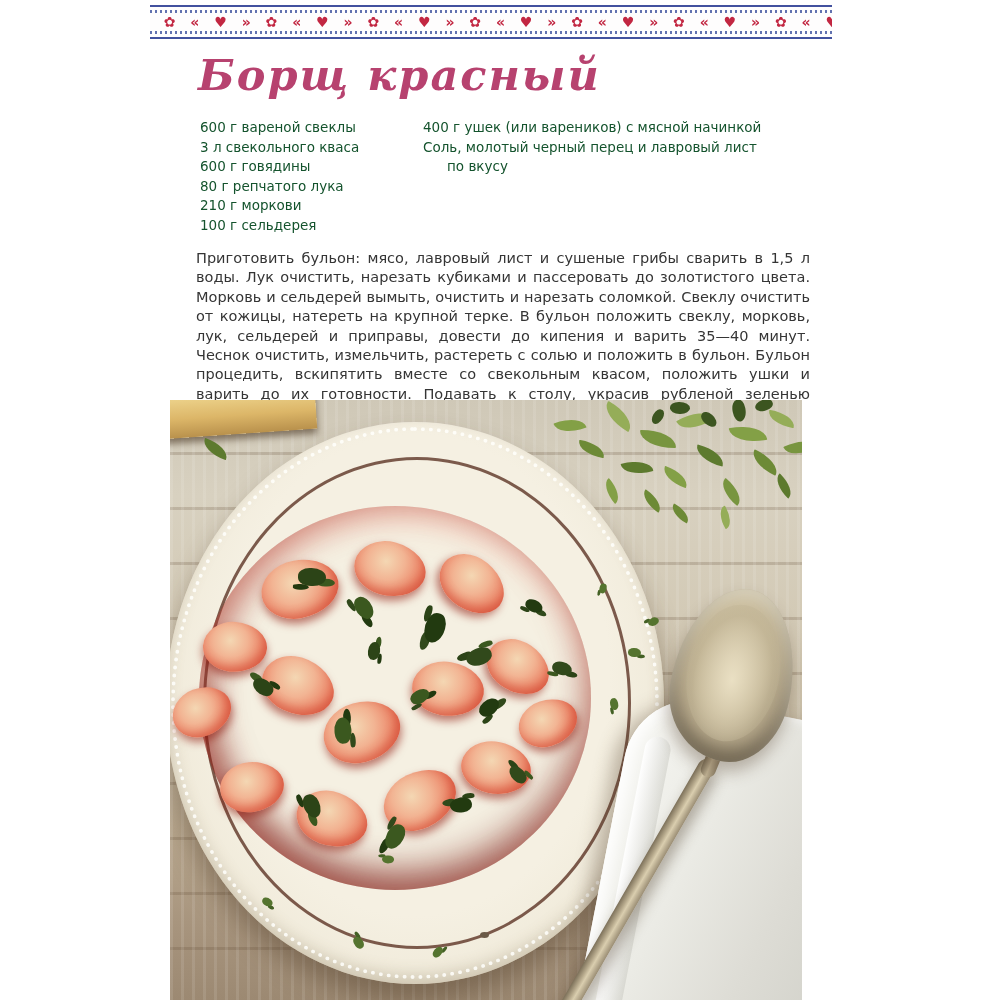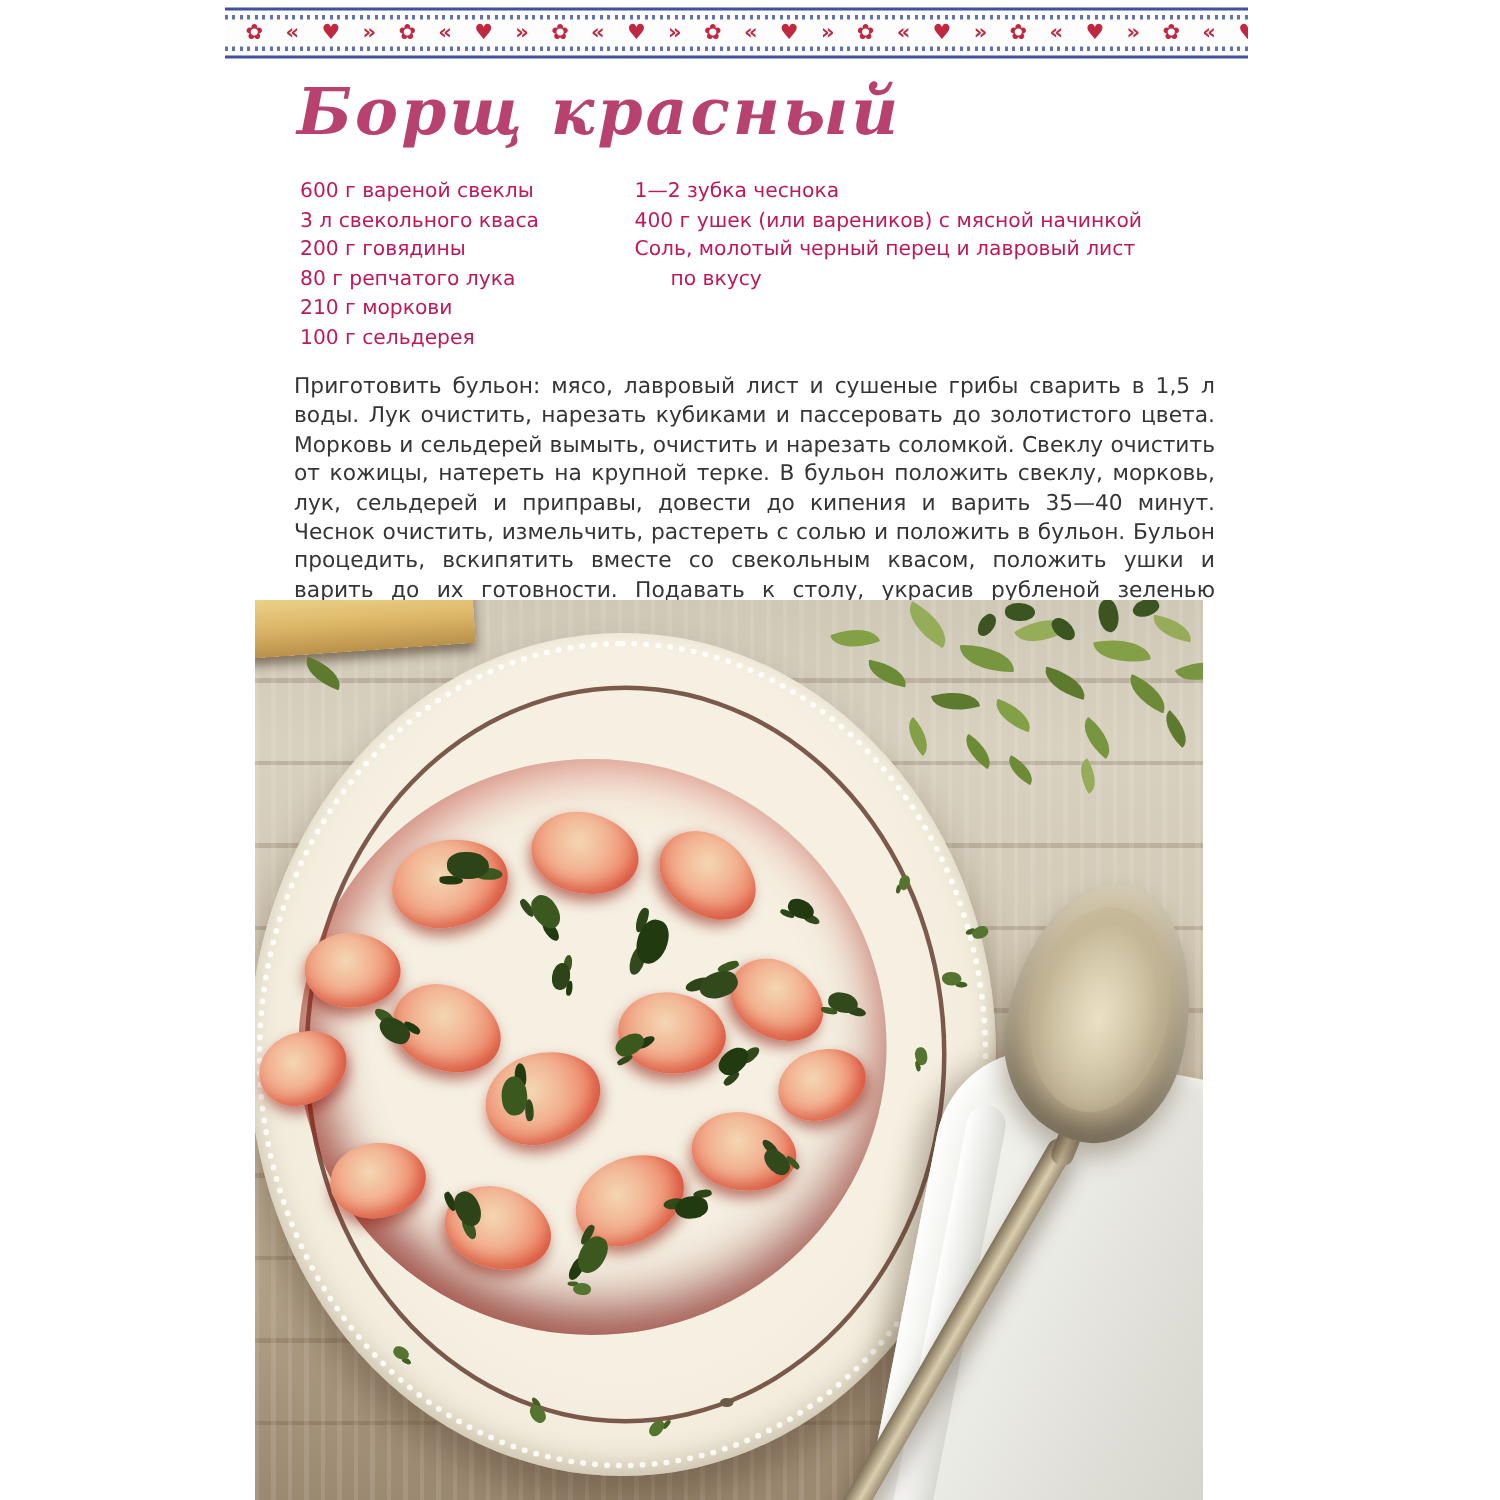--- a/index.html
+++ b/index.html
@@ -21,7 +21,7 @@
     font-style:italic; font-size:43px; color:#b7426f; letter-spacing:2px; }
 
   
-  .ing { position:absolute; top:118px; font-size:13.5px; line-height:19.6px; color:#be185d; }
+  .ing { position:absolute; top:118px; font-size:13.5px; line-height:19.6px; color:#14532d; }
   .ing-left  { left:200px; width:215px; }
   .ing-right { left:423px; width:400px; }
   .ing div.cont { padding-left:24px; }

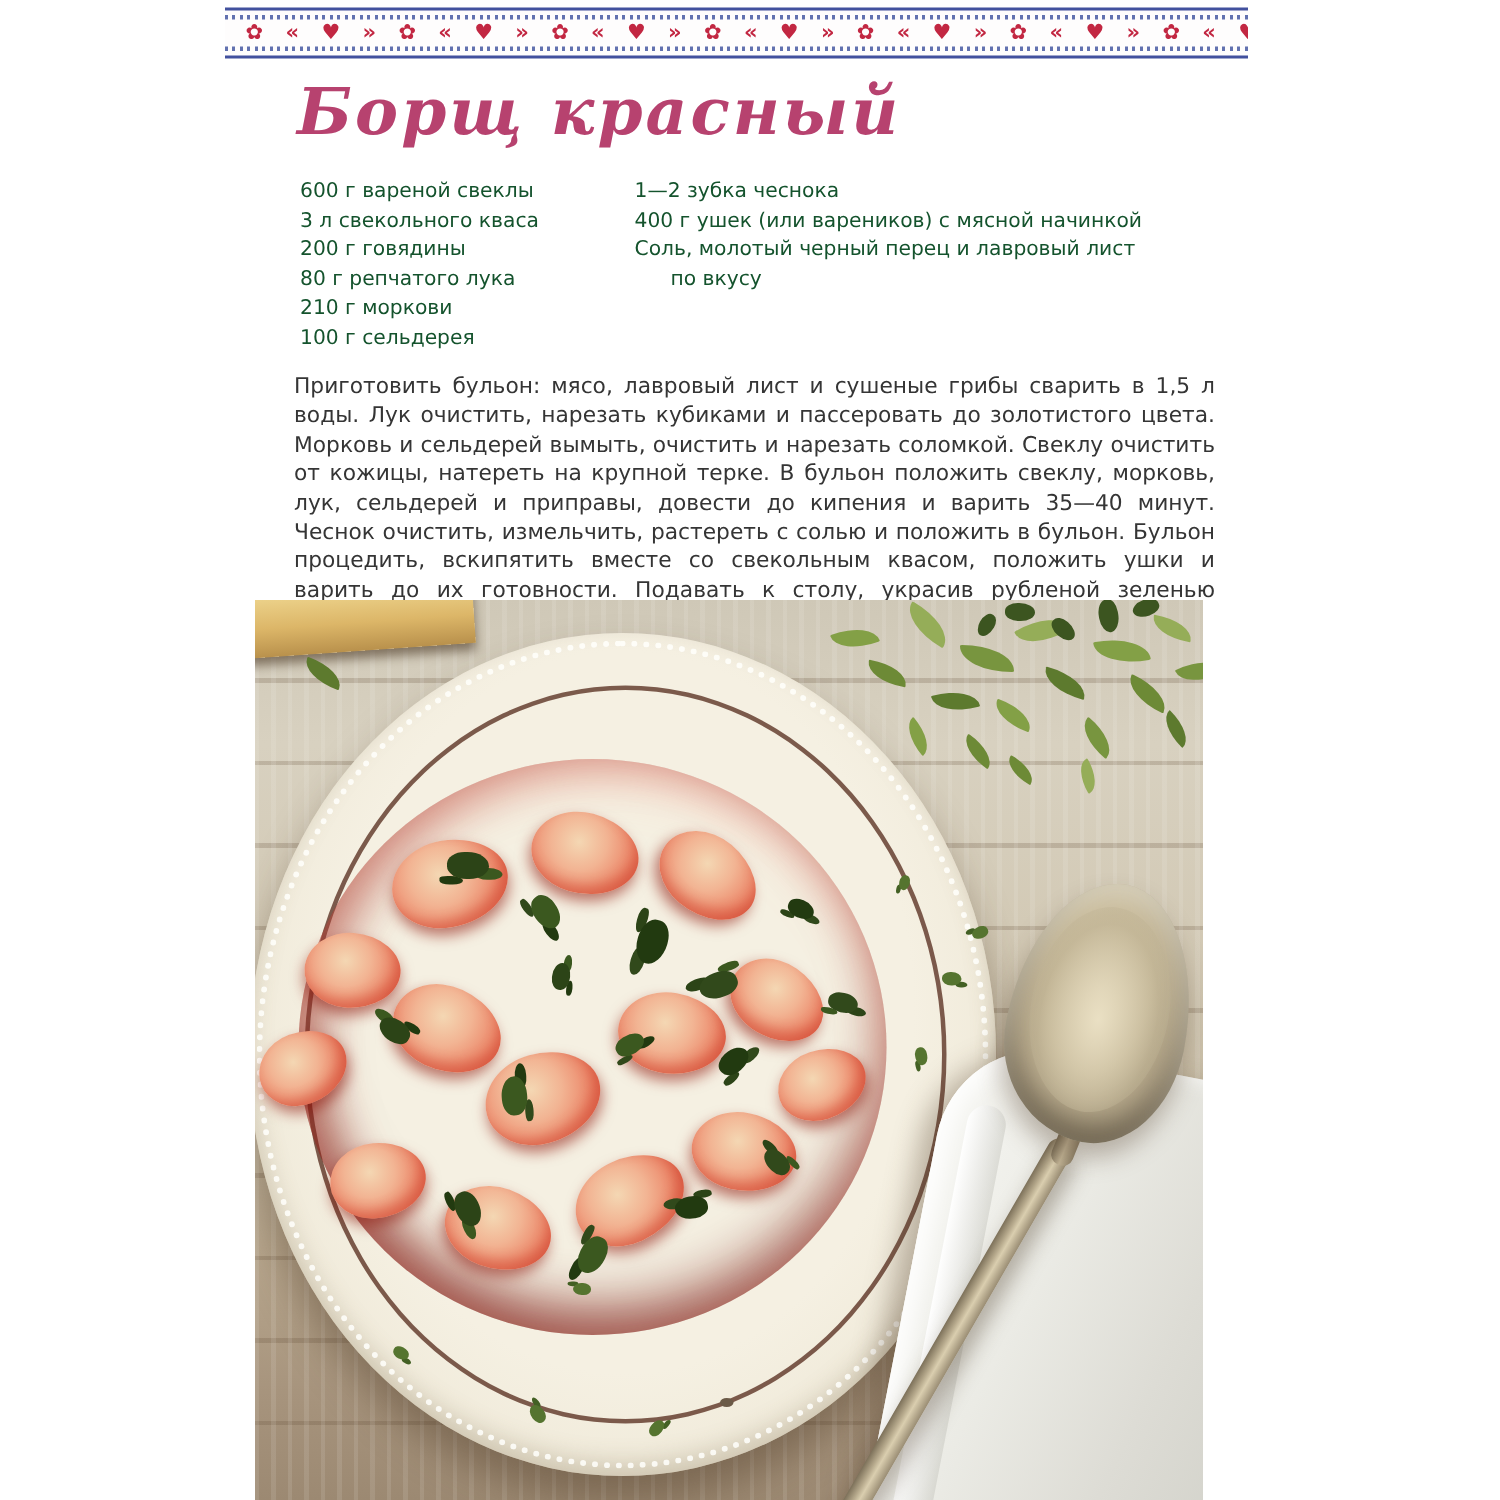--- a/index.html
+++ b/index.html
@@ -111,7 +111,6 @@
     <div>100 г сельдерея</div>
   </div>
   <div class="ing ing-right">
-    <div>1—2 зубка чеснока</div>
     <div>400 г ушек (или вареников) с мясной начинкой</div>
     <div>Соль, молотый черный перец и лавровый лист</div>
     <div class="cont">по вкусу</div>

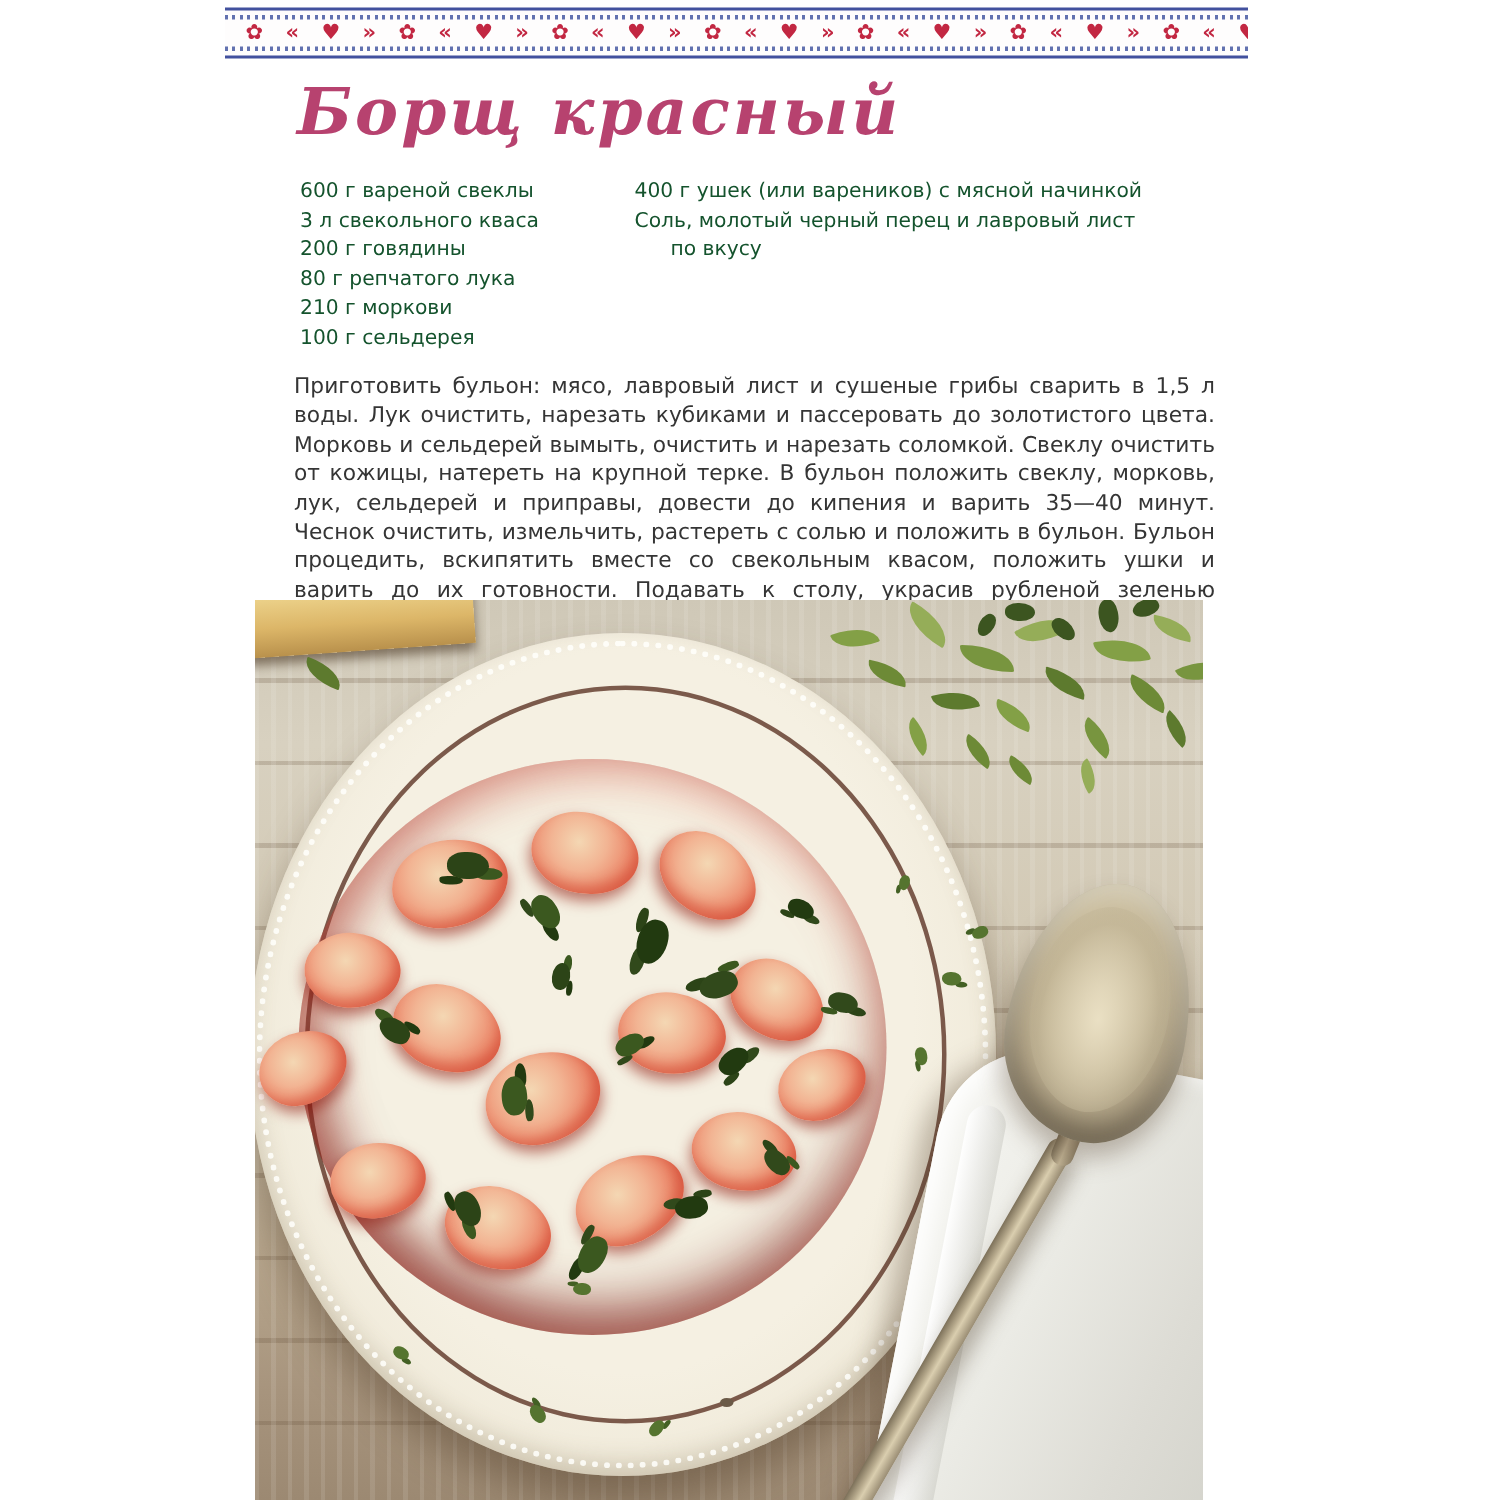--- a/index.html
+++ b/index.html
@@ -105,7 +105,7 @@
   <div class="ing ing-left">
     <div>600 г вареной свеклы</div>
     <div>3 л свекольного кваса</div>
-    <div>200 г говядины</div>
+    <div>600 г говядины</div>
     <div>80 г репчатого лука</div>
     <div>210 г моркови</div>
     <div>100 г сельдерея</div>

